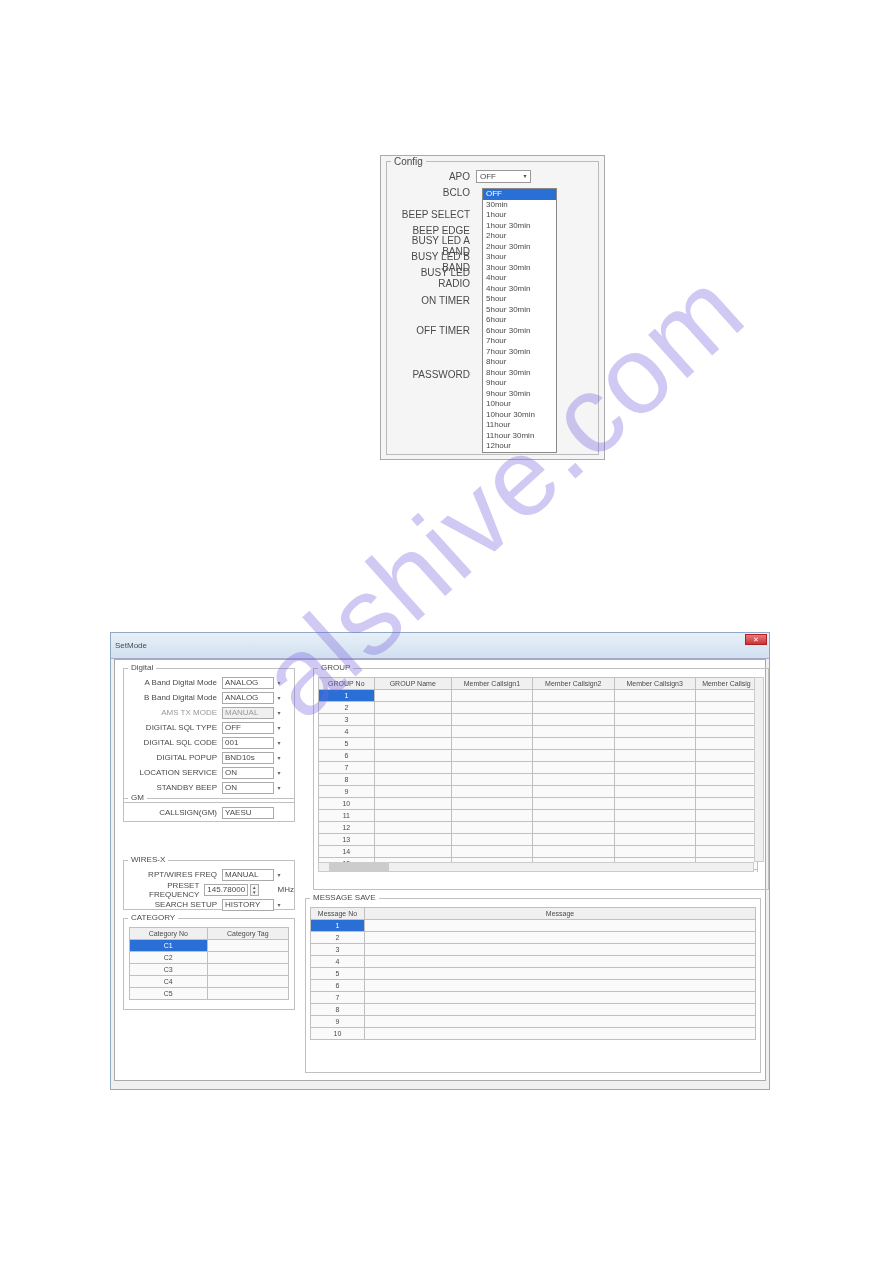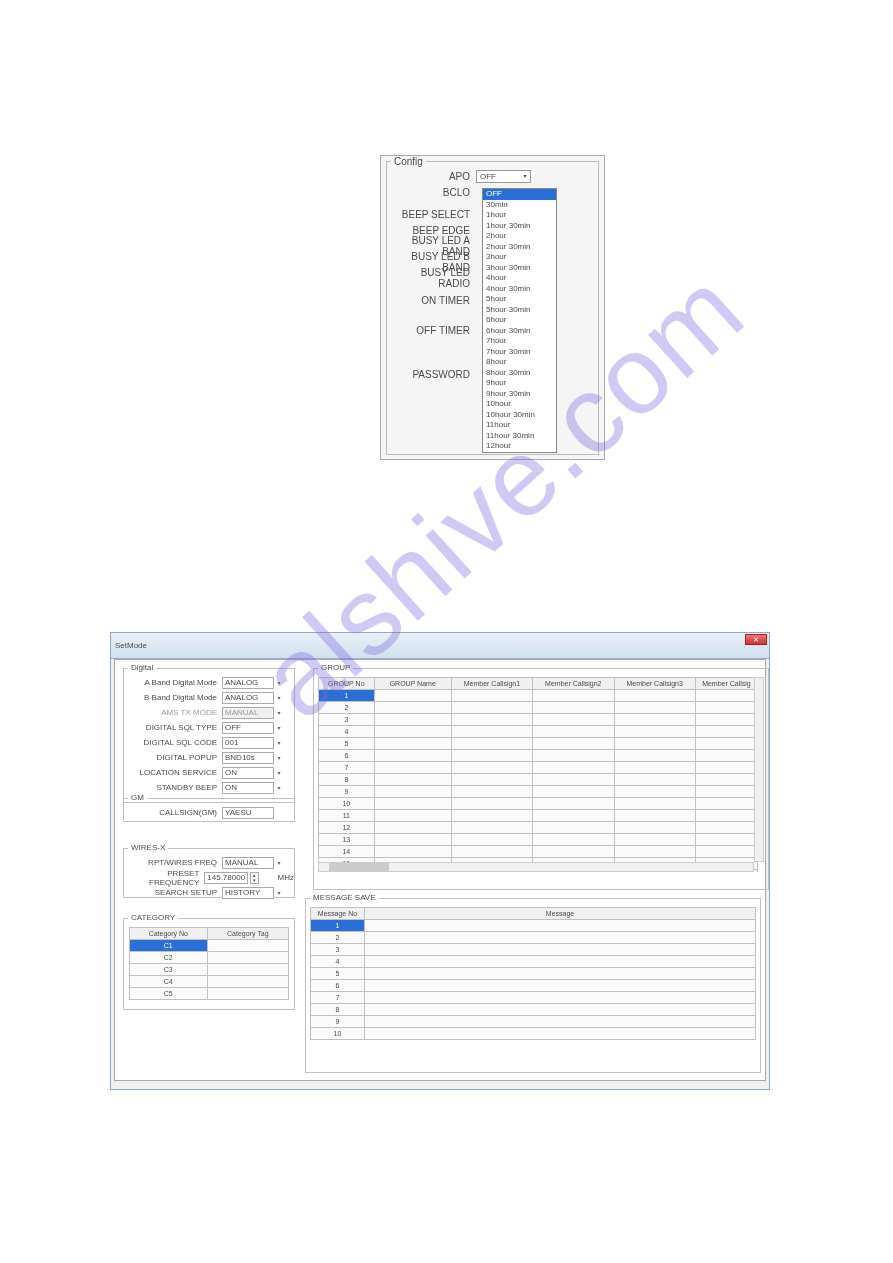--- a/index.html
+++ b/index.html
@@ -181,7 +181,7 @@
   }
   .digital-box { top: 8px; left: 8px; width: 172px; height: 135px; }
   .gm-box { top: 138px; left: 8px; width: 172px; height: 24px; }
-  .wiresx-box { top: 188px; left: 8px; width: 172px; height: 50px; }
+  .wiresx-box { top: 200px; left: 8px; width: 172px; height: 50px; }
   .category-box { top: 258px; left: 8px; width: 172px; height: 92px; }
   .group-box { top: 8px; left: 198px; width: 456px; height: 222px; }
   .msgsave-box { top: 238px; left: 190px; width: 456px; height: 175px; }

